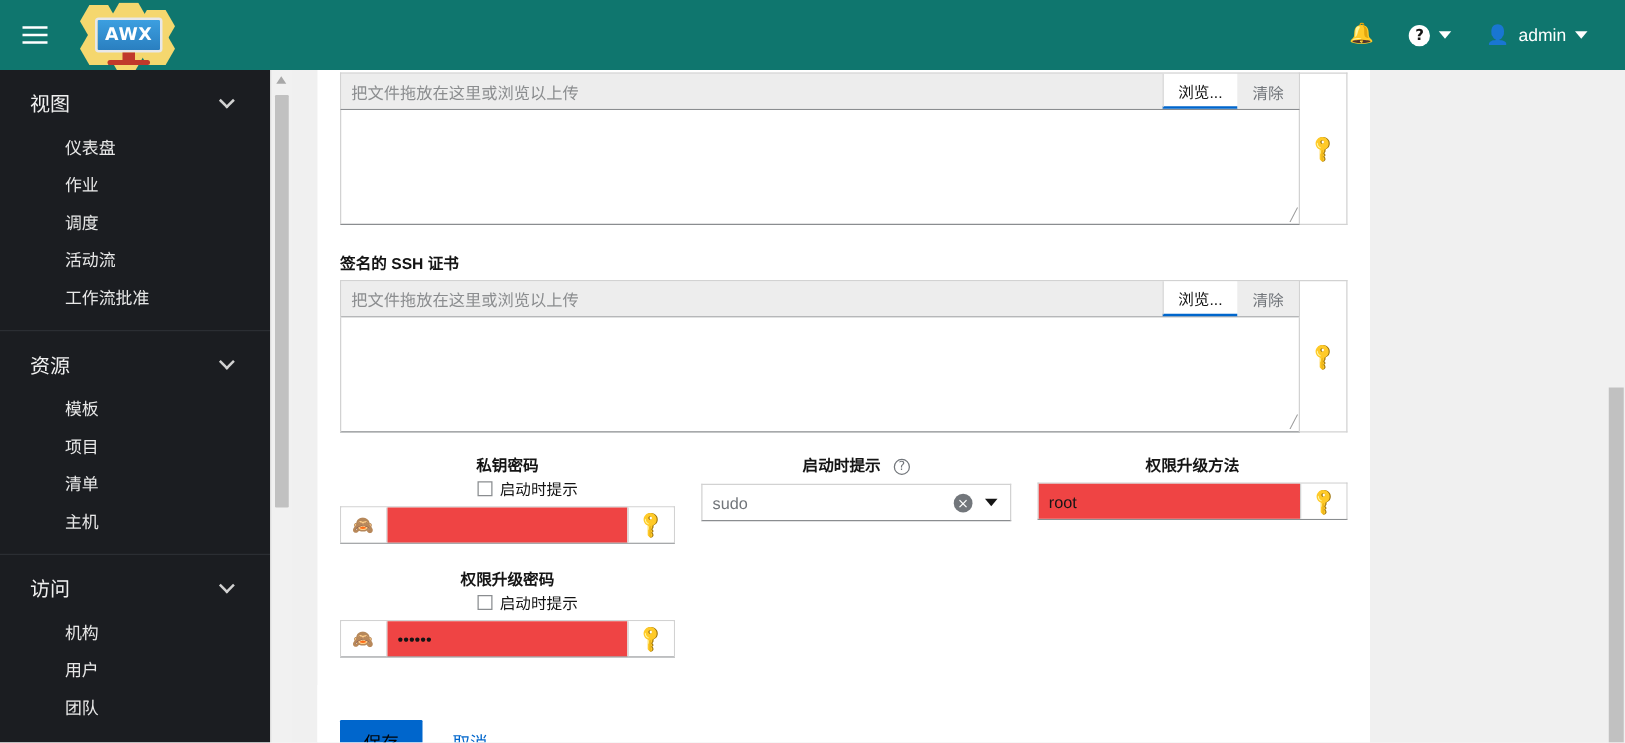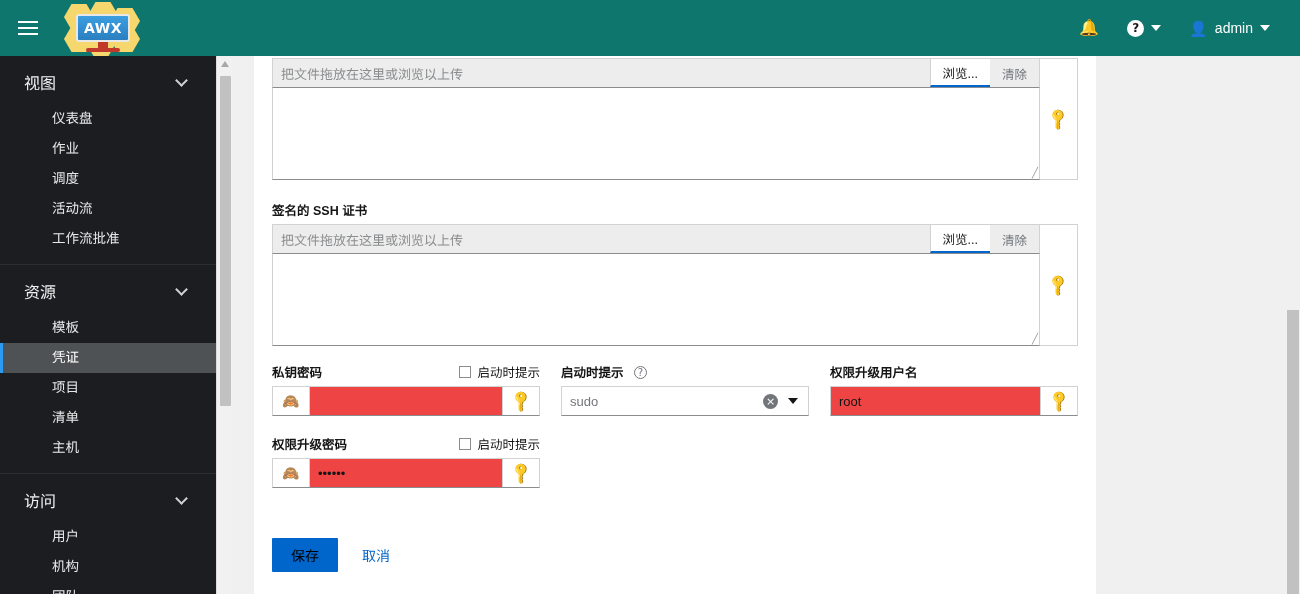--- a/index.html
+++ b/index.html
@@ -374,7 +374,6 @@
       <span class="chev"></span>
     </div>
     <div class="nav-item">模板</div>
-    <div class="nav-item active">凭证</div>
     <div class="nav-item">项目</div>
     <div class="nav-item">清单</div>
     <div class="nav-item">主机</div>

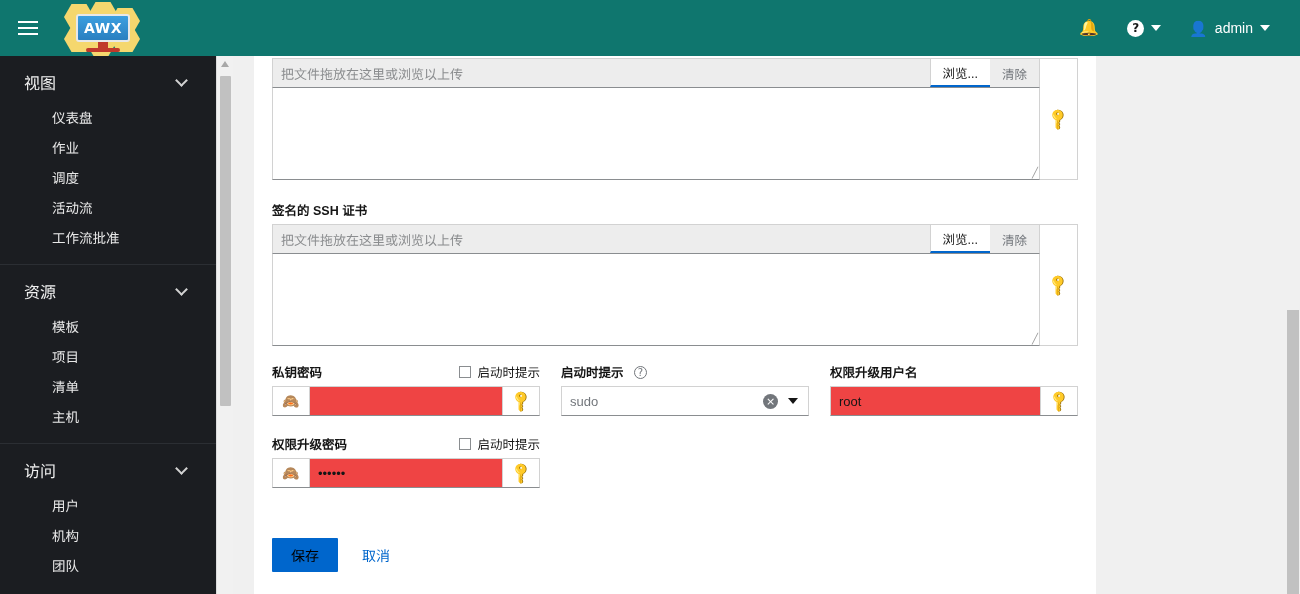--- a/index.html
+++ b/index.html
@@ -171,6 +171,7 @@
   .label-row {
     display: flex; align-items: center; justify-content: space-between;
     margin-bottom: 5px;
+    flex-direction: column;
   }
 
   

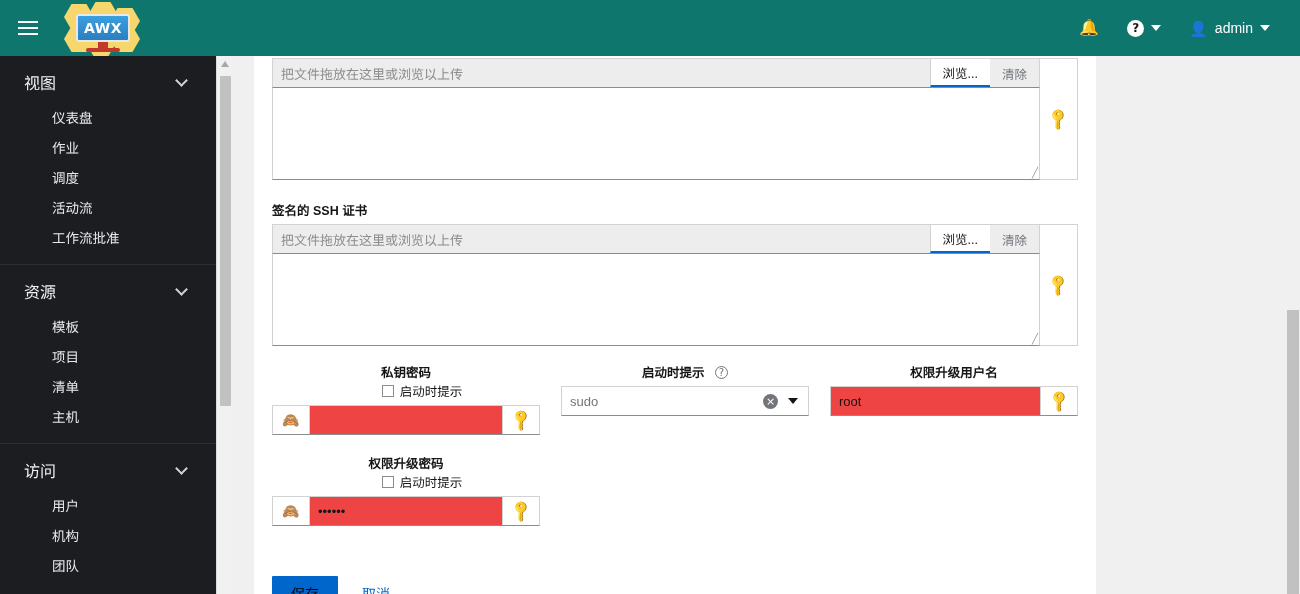--- a/index.html
+++ b/index.html
@@ -470,7 +470,7 @@
 
         <div class="col3">
           <div class="label-row">
-            <span class="field-label" style="margin-bottom:0;">权限升级用户名</span>
+            <span class="field-label" style="margin-bottom:0;">权限升级方法</span>
           </div>
           <div class="plain-field">
             <input class="ig-input" type="text" value="root" style="">

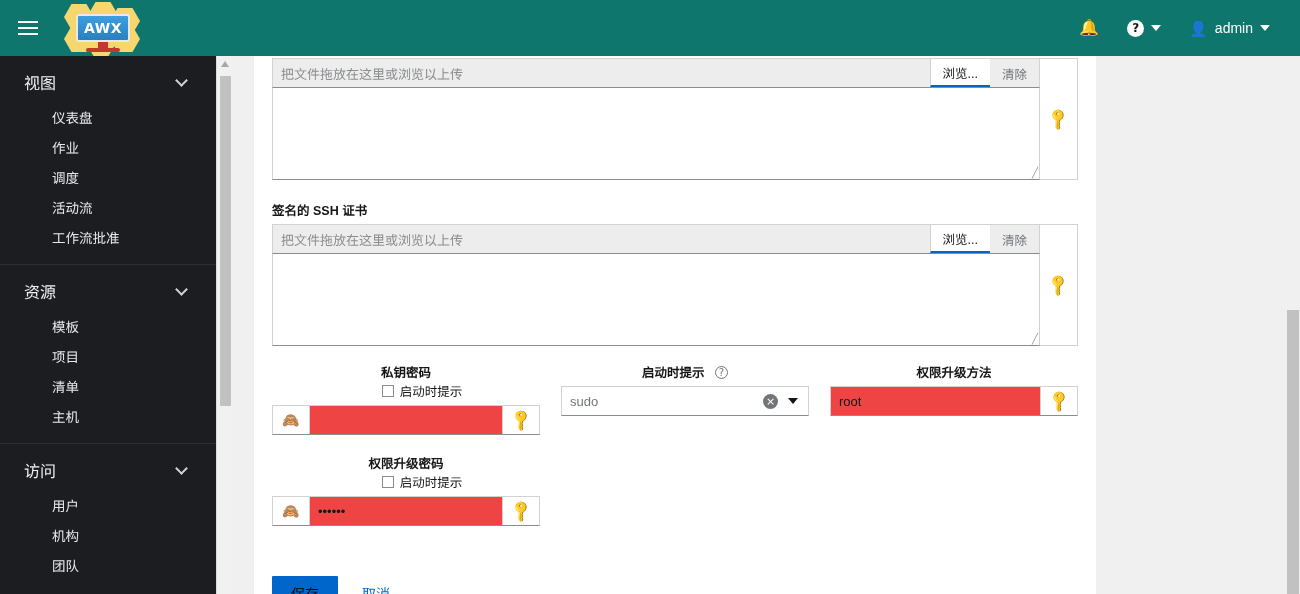--- a/index.html
+++ b/index.html
@@ -385,8 +385,8 @@
       <span>访问</span>
       <span class="chev"></span>
     </div>
+    <div class="nav-item">机构</div>
     <div class="nav-item">用户</div>
-    <div class="nav-item">机构</div>
     <div class="nav-item">团队</div>
   </div>
 </nav>

